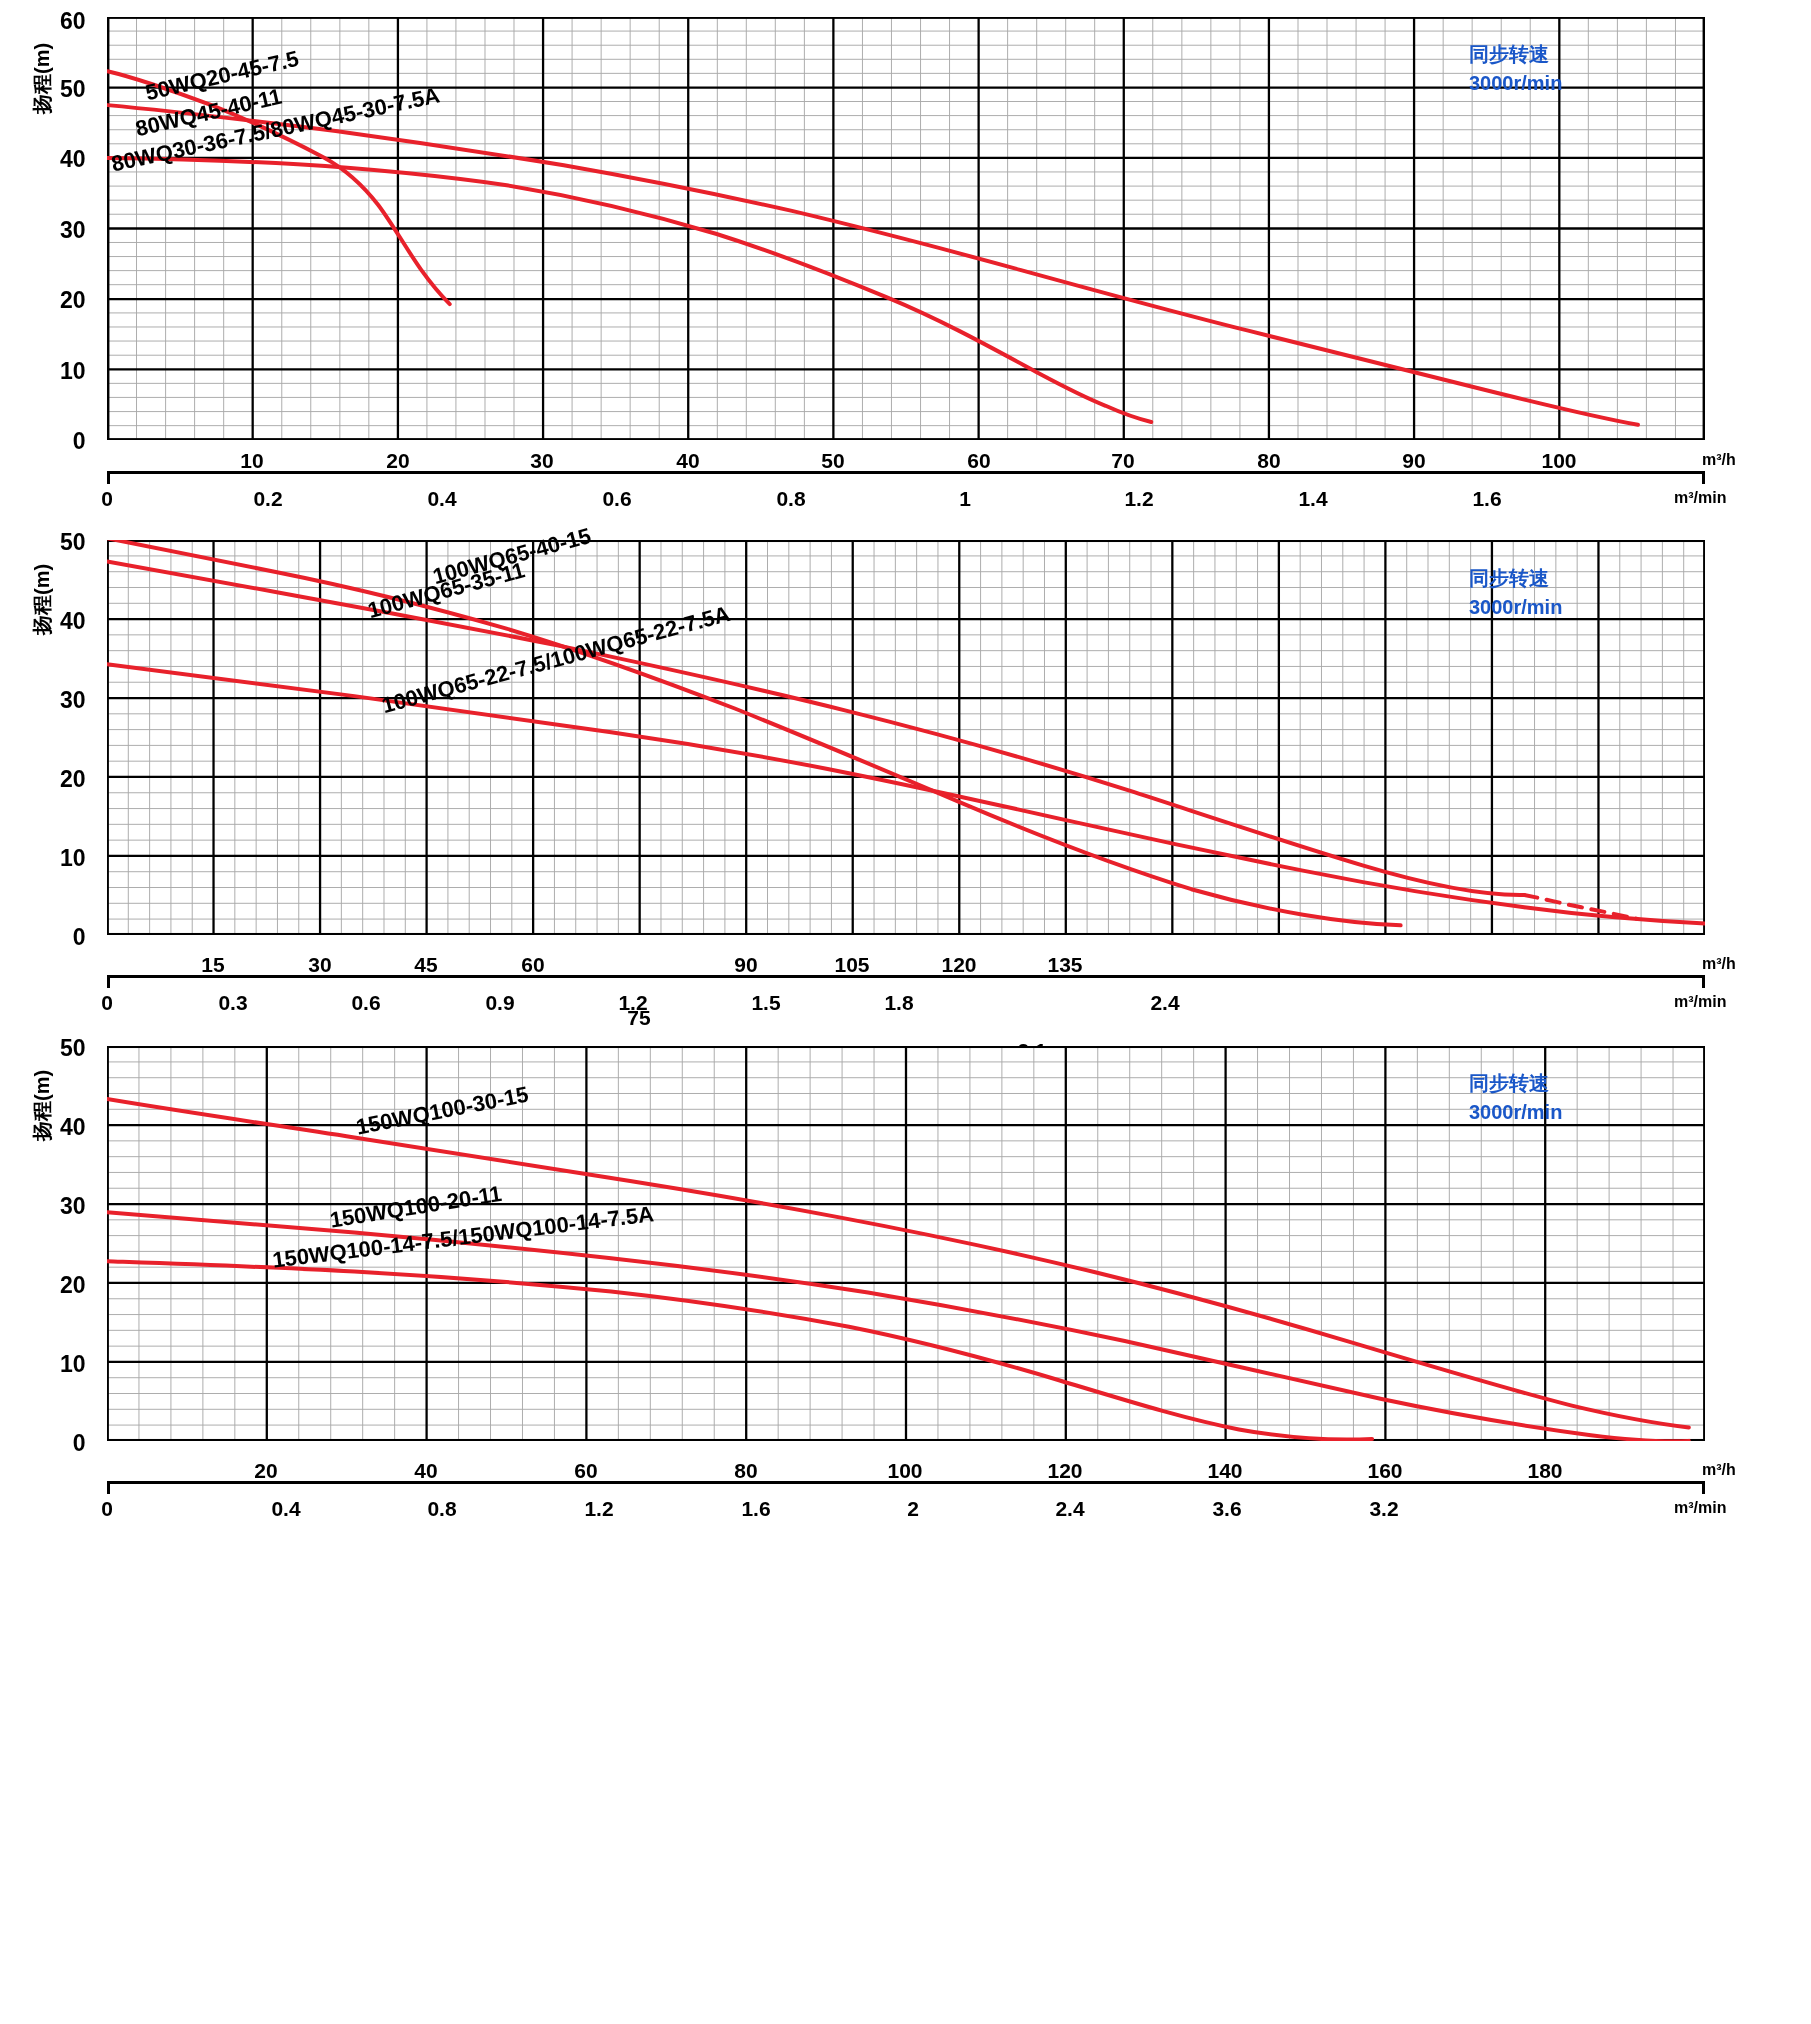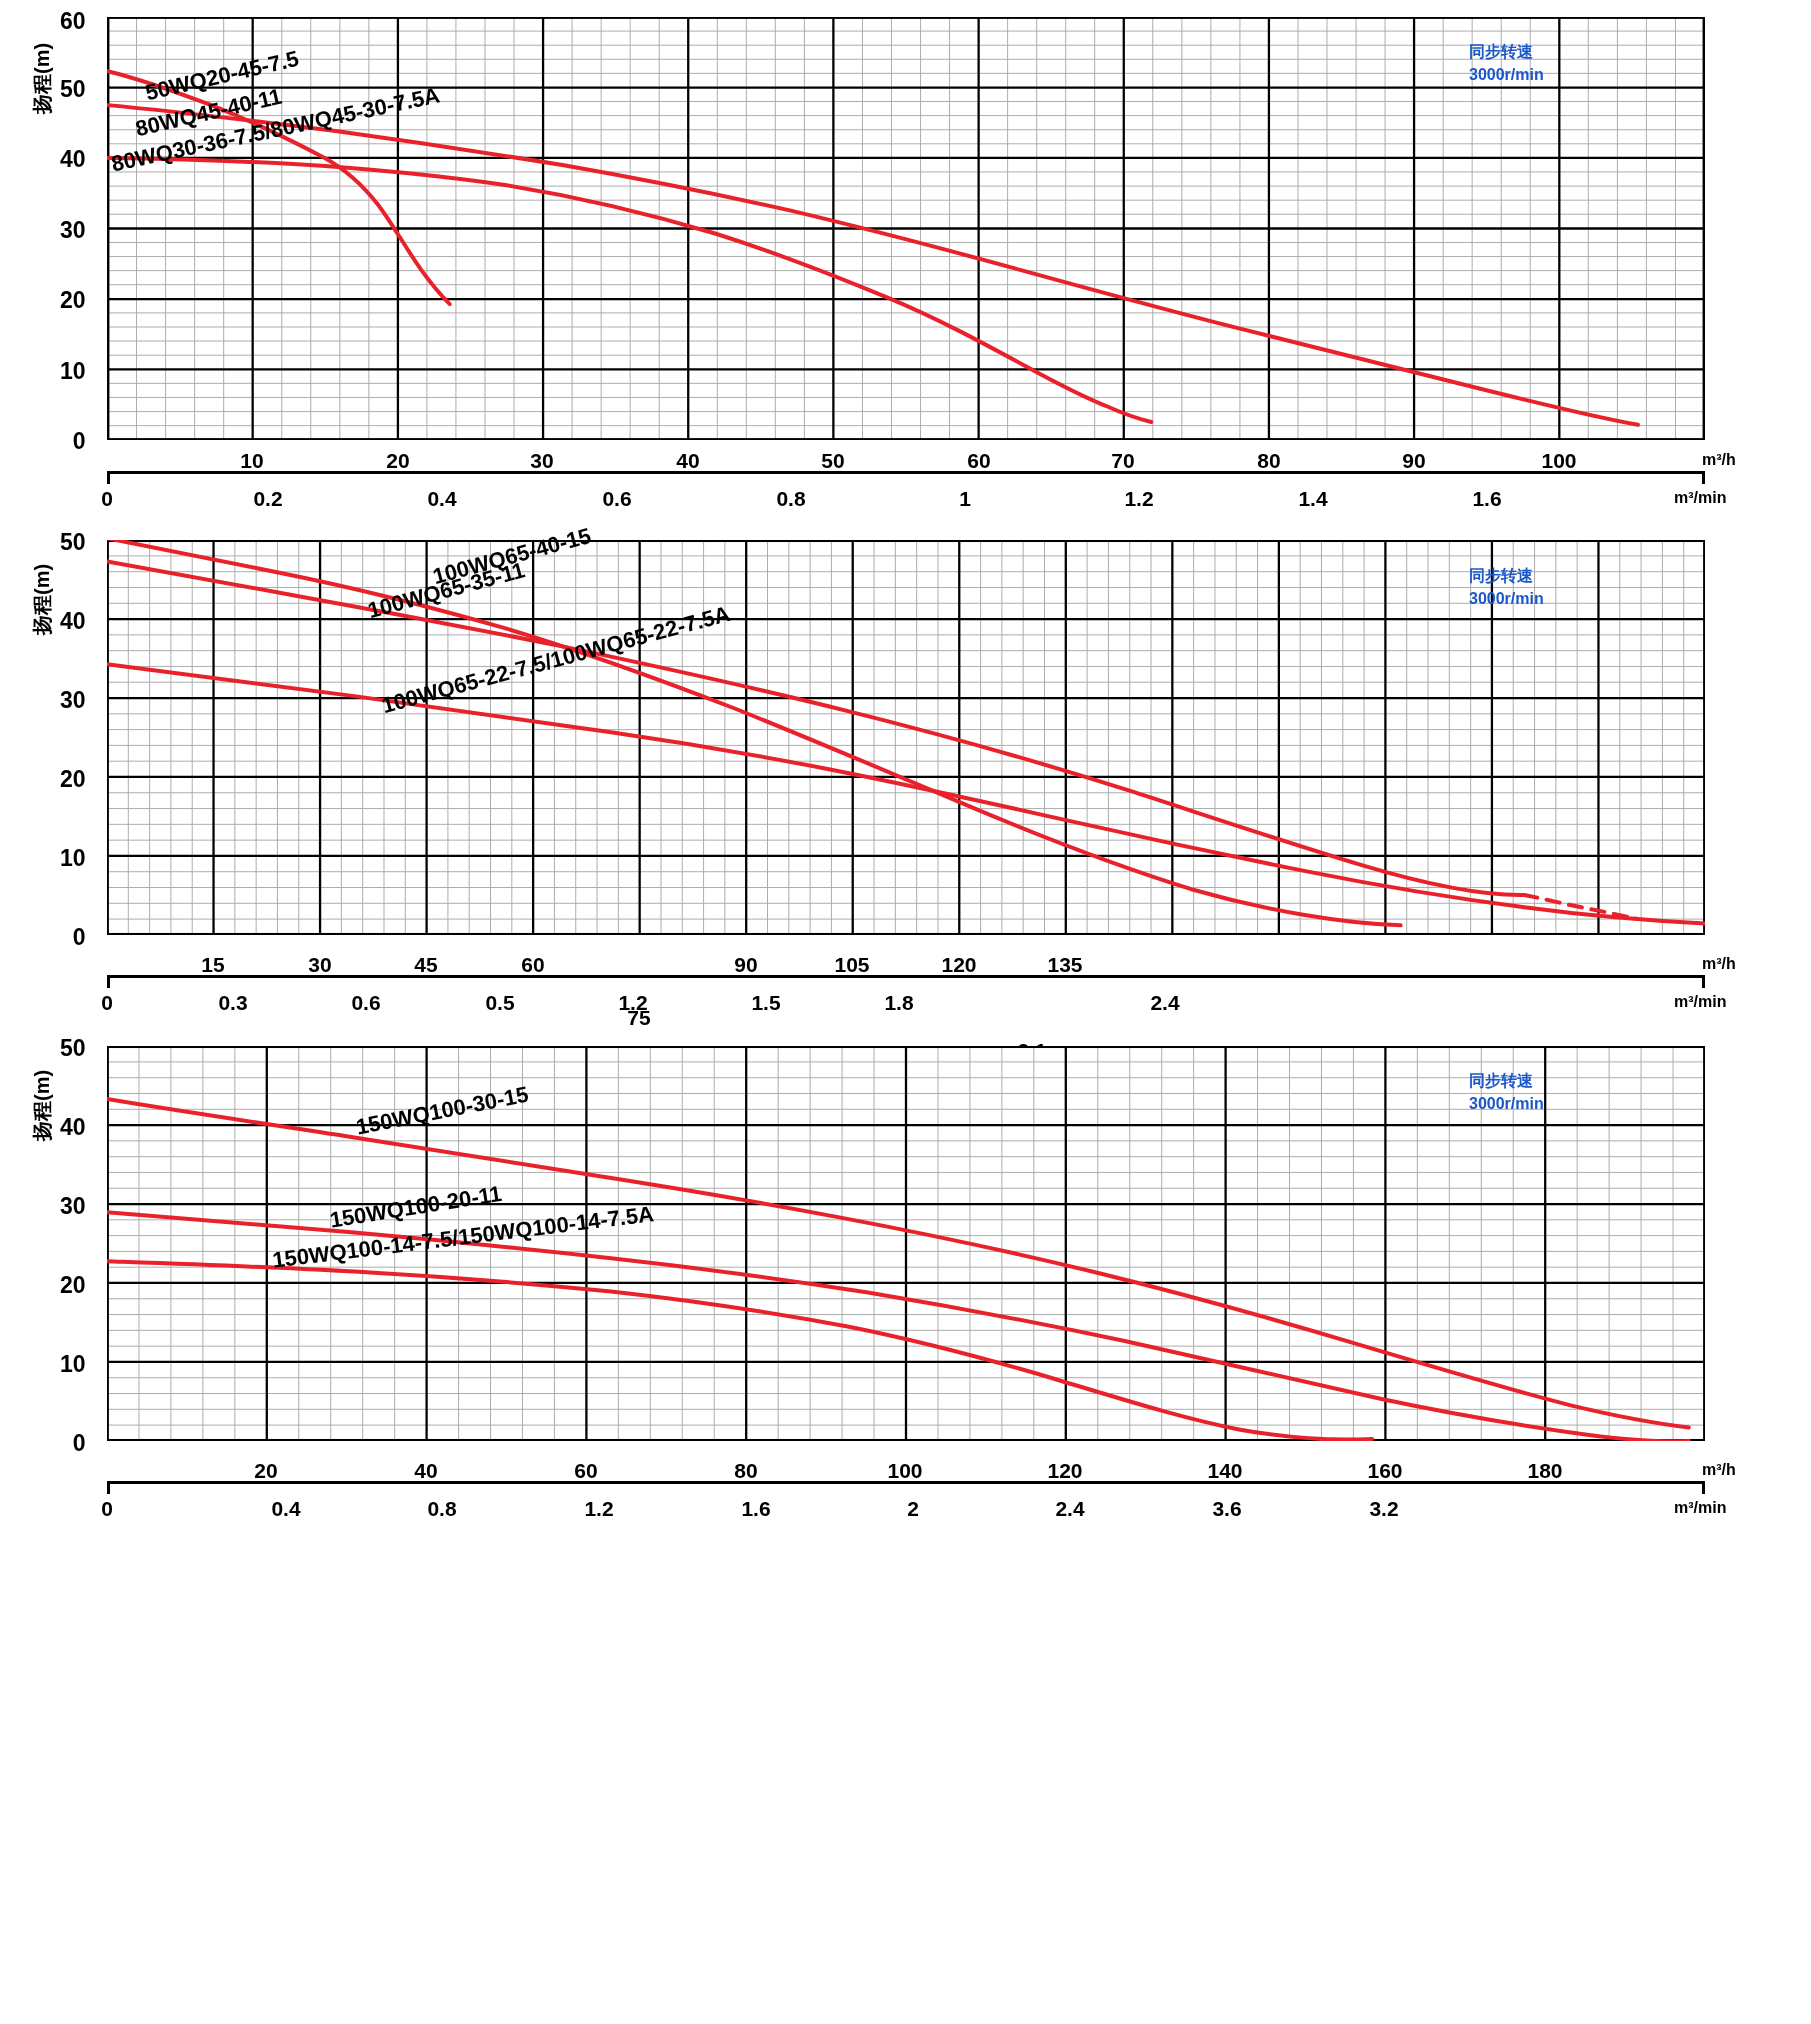--- a/index.html
+++ b/index.html
@@ -25,7 +25,7 @@
     position:absolute;
     color:#1a57c8;
     font-weight:bold;
-    font-size:16px;
+    font-size:20px;
     line-height:1.45;
     text-align:left;
     white-space:nowrap;

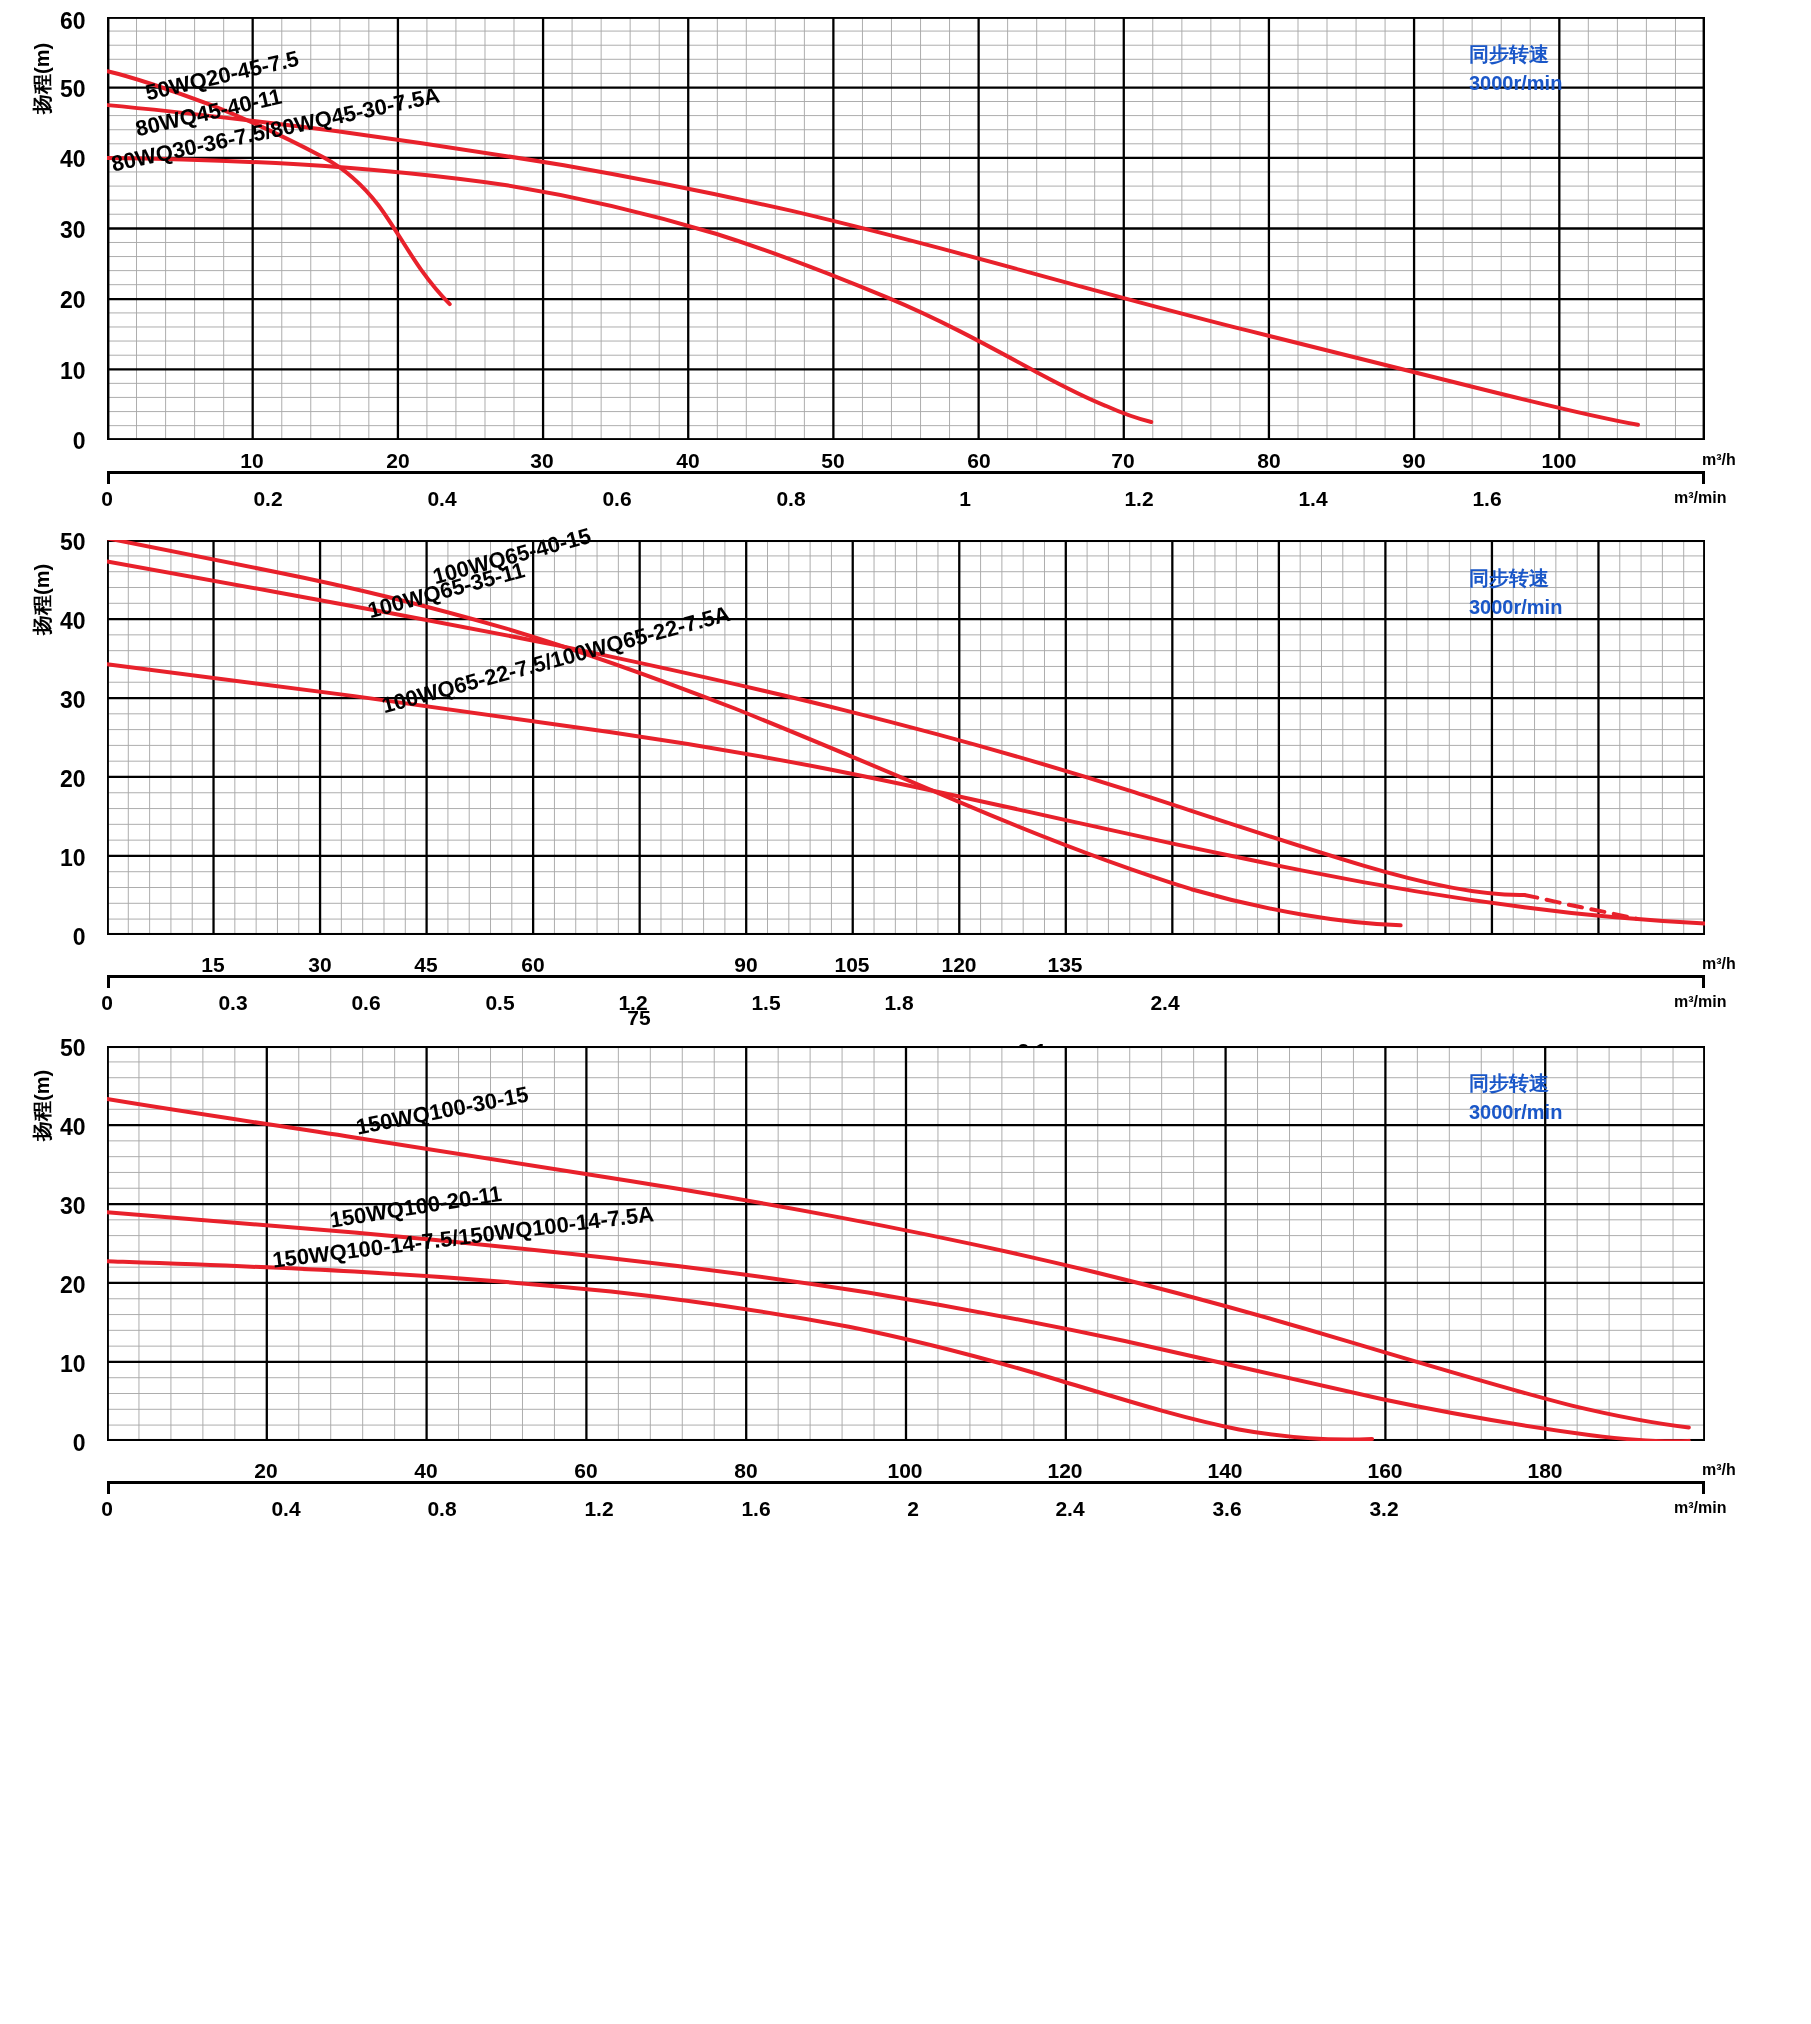--- a/index.html
+++ b/index.html
@@ -384,7 +384,7 @@
     <div class="axistick" style="left:69px; top:991px; width:76px;">0</div>
     <div class="axistick" style="left:190px; top:991px; width:86px;">0.3</div>
     <div class="axistick" style="left:323px; top:991px; width:86px;">0.6</div>
-    <div class="axistick" style="left:457px; top:991px; width:86px;">0.5</div>
+    <div class="axistick" style="left:457px; top:991px; width:86px;">0.9</div>
     <div class="axistick" style="left:590px; top:991px; width:86px;">1.2</div>
     <div class="axistick" style="left:723px; top:991px; width:86px;">1.5</div>
     <div class="axistick" style="left:856px; top:991px; width:86px;">1.8</div>

